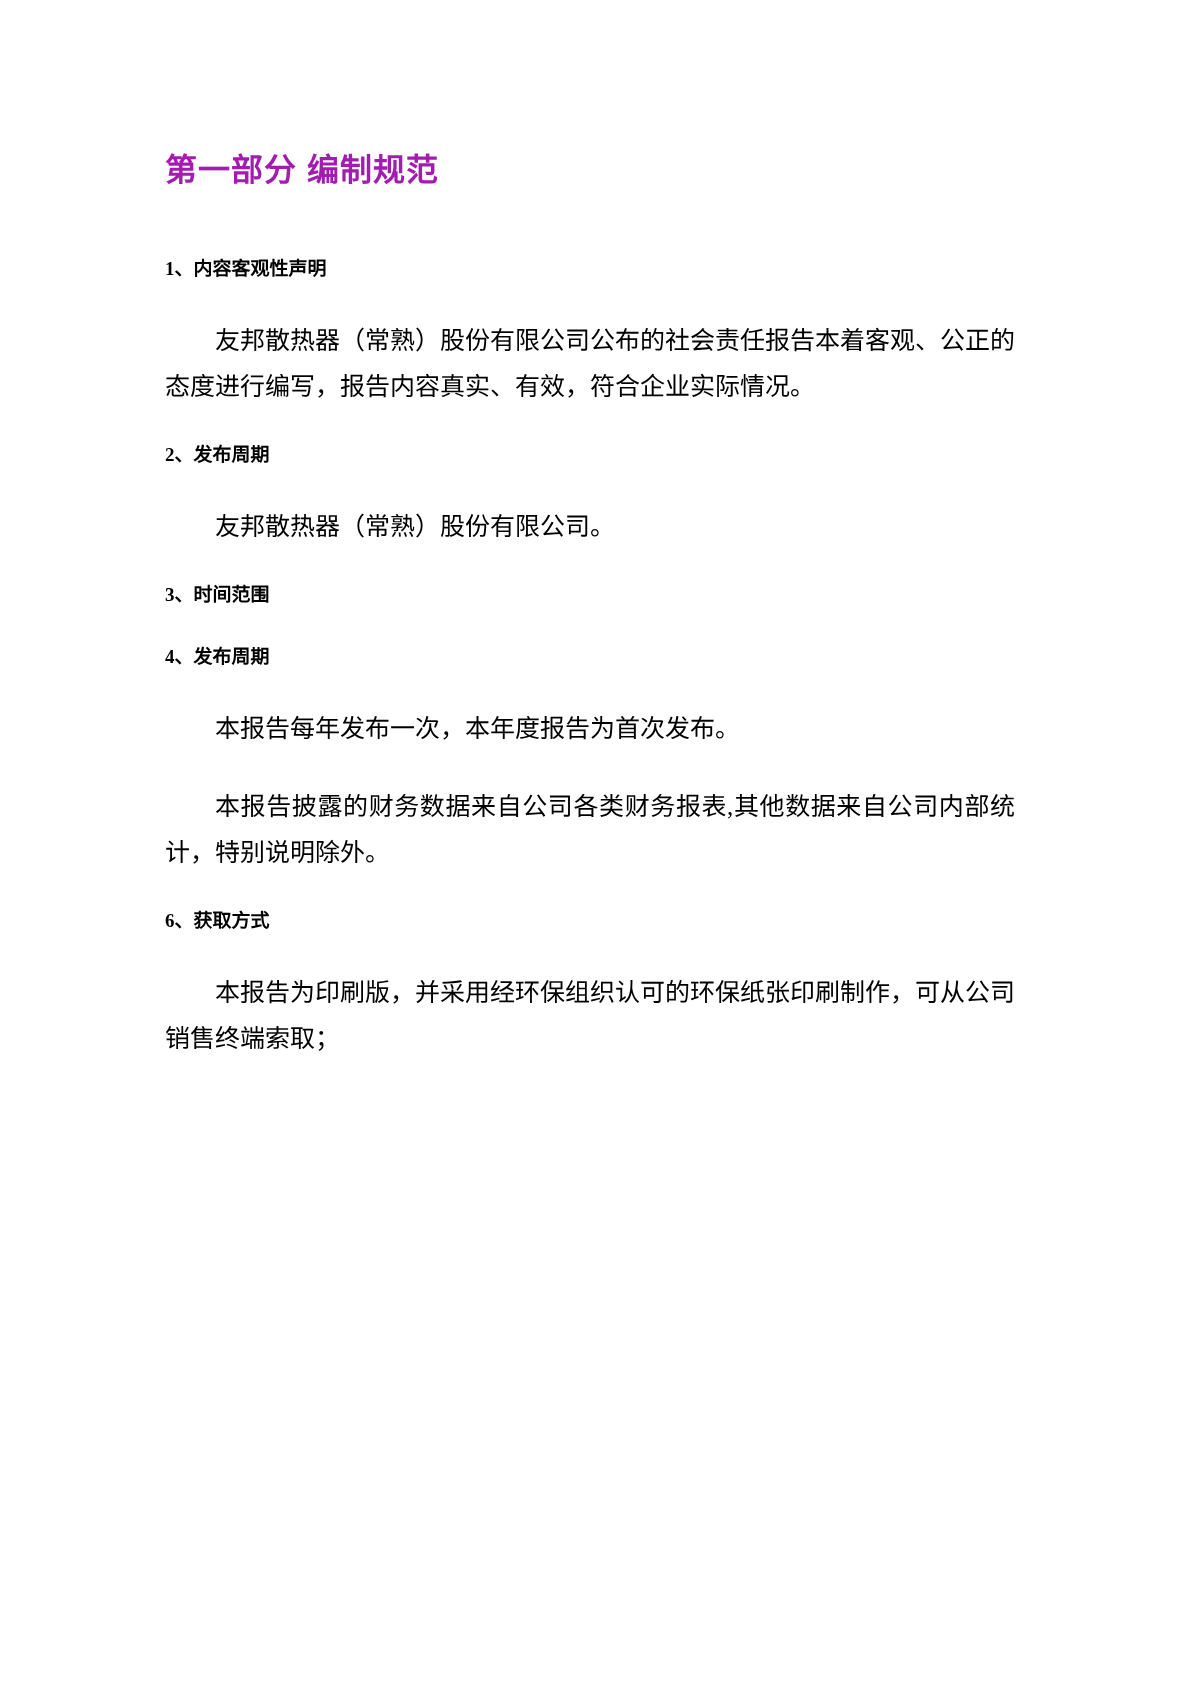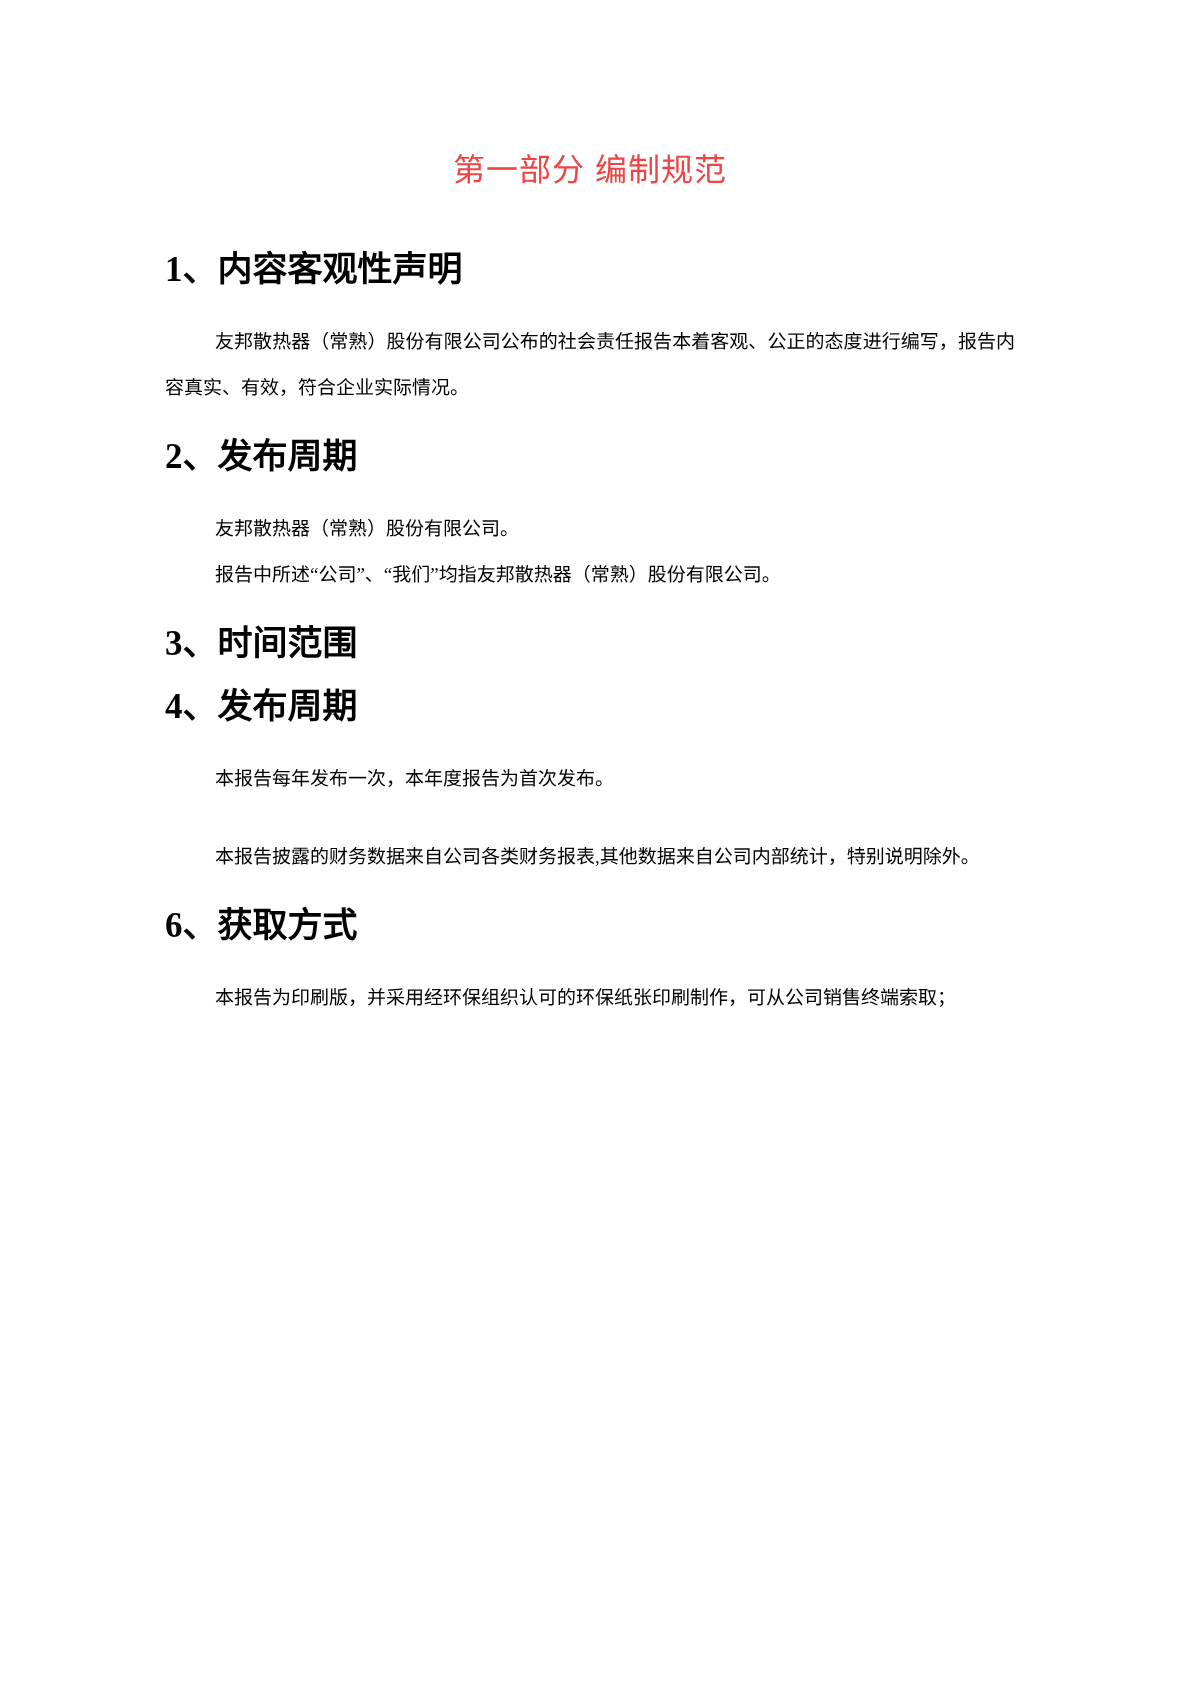--- a/index.html
+++ b/index.html
@@ -21,12 +21,11 @@
   .doc-title {
     margin: 0;
     font-family: "Liberation Sans", "DejaVu Sans", sans-serif;
-    font-weight: 400;
+    font-weight: 700;
     font-size: 32px;
     line-height: 40px;
-    text-align: center;
     letter-spacing: 1px;
-    color: #ef4444;
+    color: #a21caf;
   }
   .sec-h {
     margin: 28px 0 0 0;

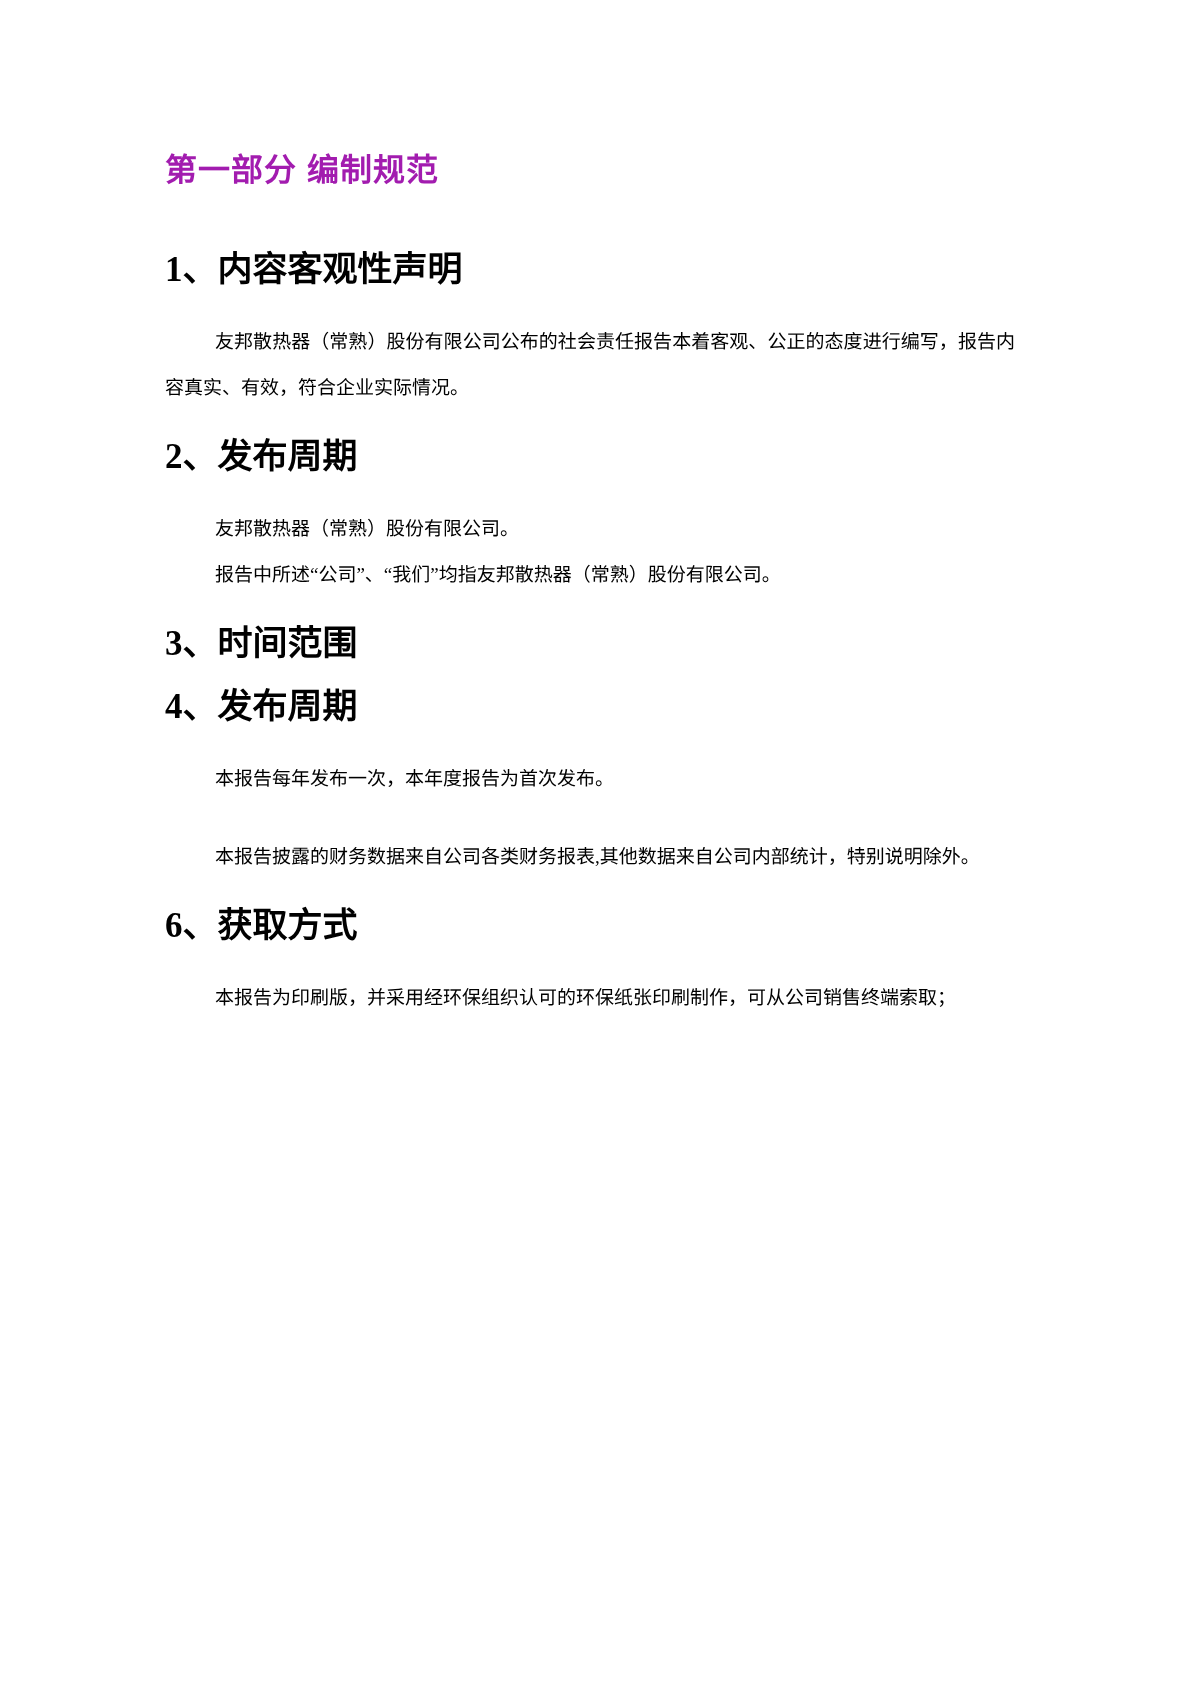--- a/index.html
+++ b/index.html
@@ -29,7 +29,7 @@
   }
   .sec-h {
     margin: 28px 0 0 0;
-    font-size: 35px;
+    font-size: 19px;
     line-height: 34px;
     font-weight: 700;
     color: #000000;

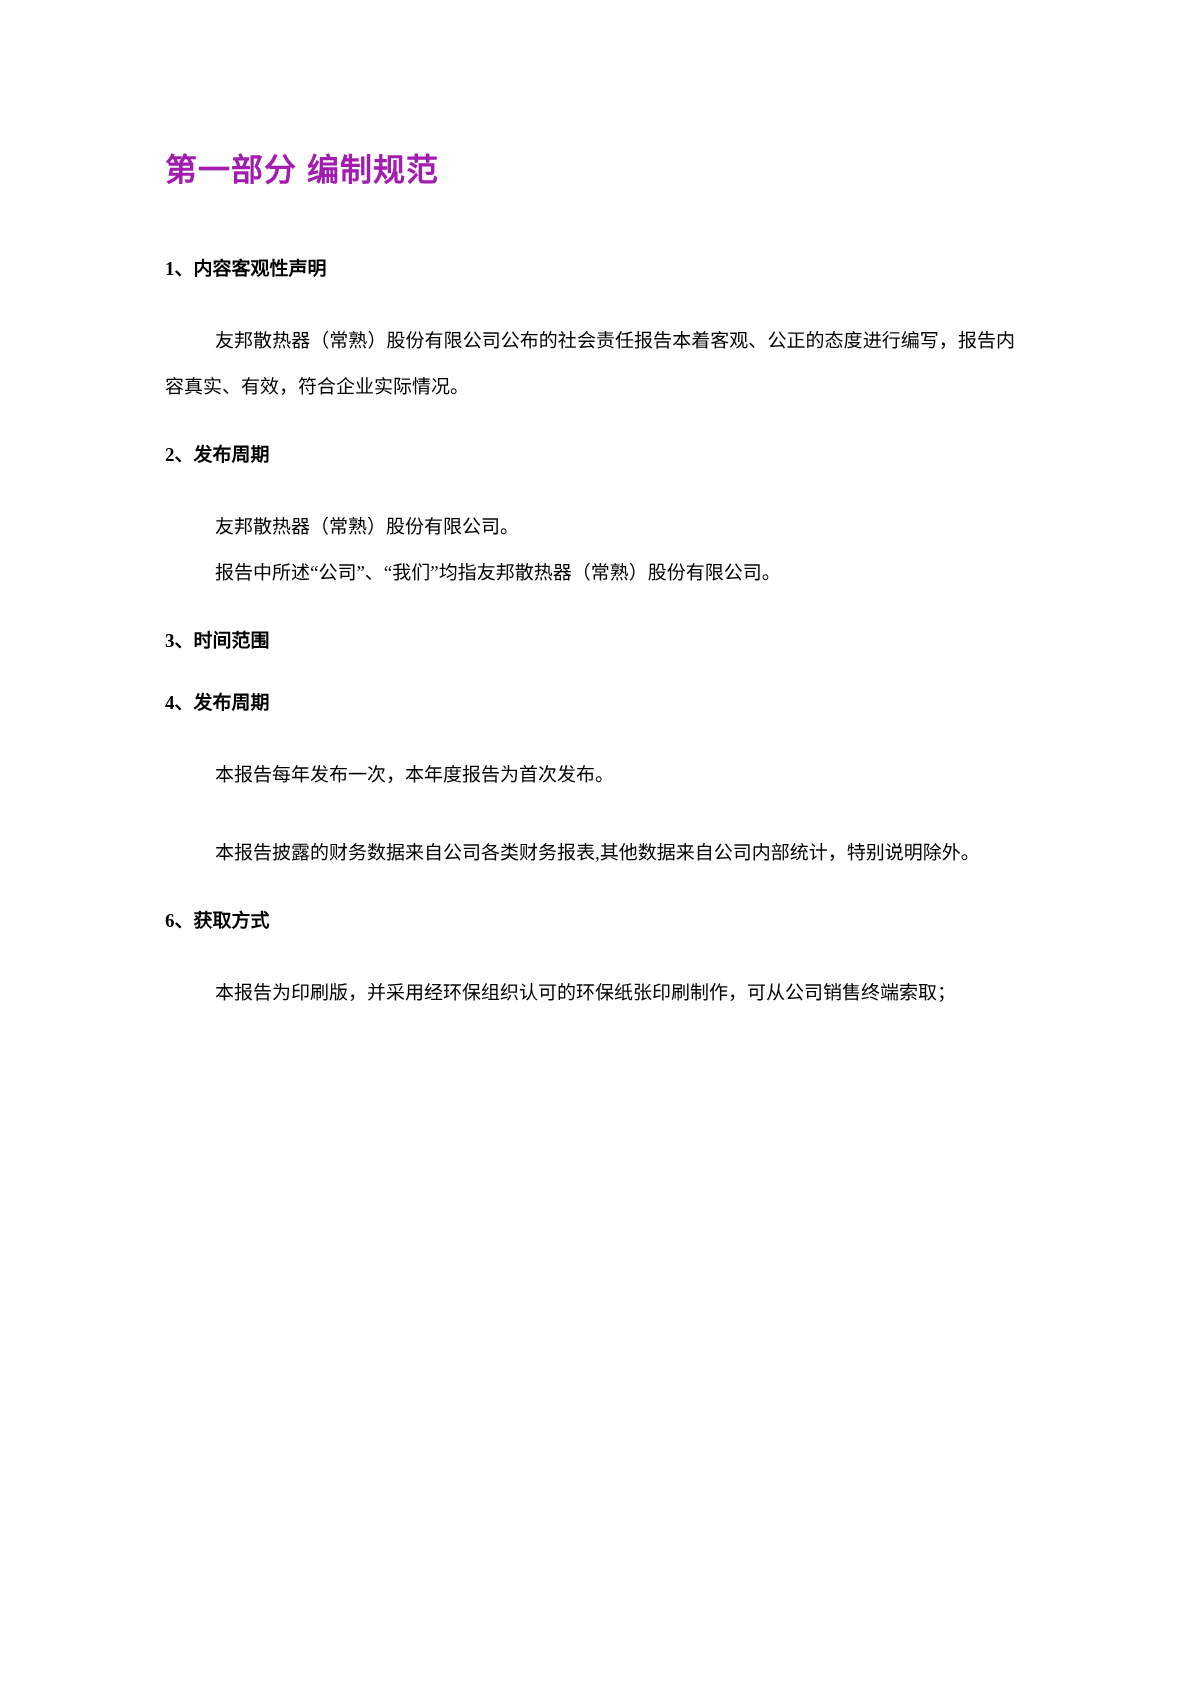--- a/index.html
+++ b/index.html
@@ -48,7 +48,7 @@
   .body-para {
     margin: 32px 0 0 0;
     font-family: "Liberation Serif", "DejaVu Serif", serif;
-    font-size: 19px;
+    font-size: 25px;
     line-height: 46px;
     text-align: justify;
     text-indent: 50px;

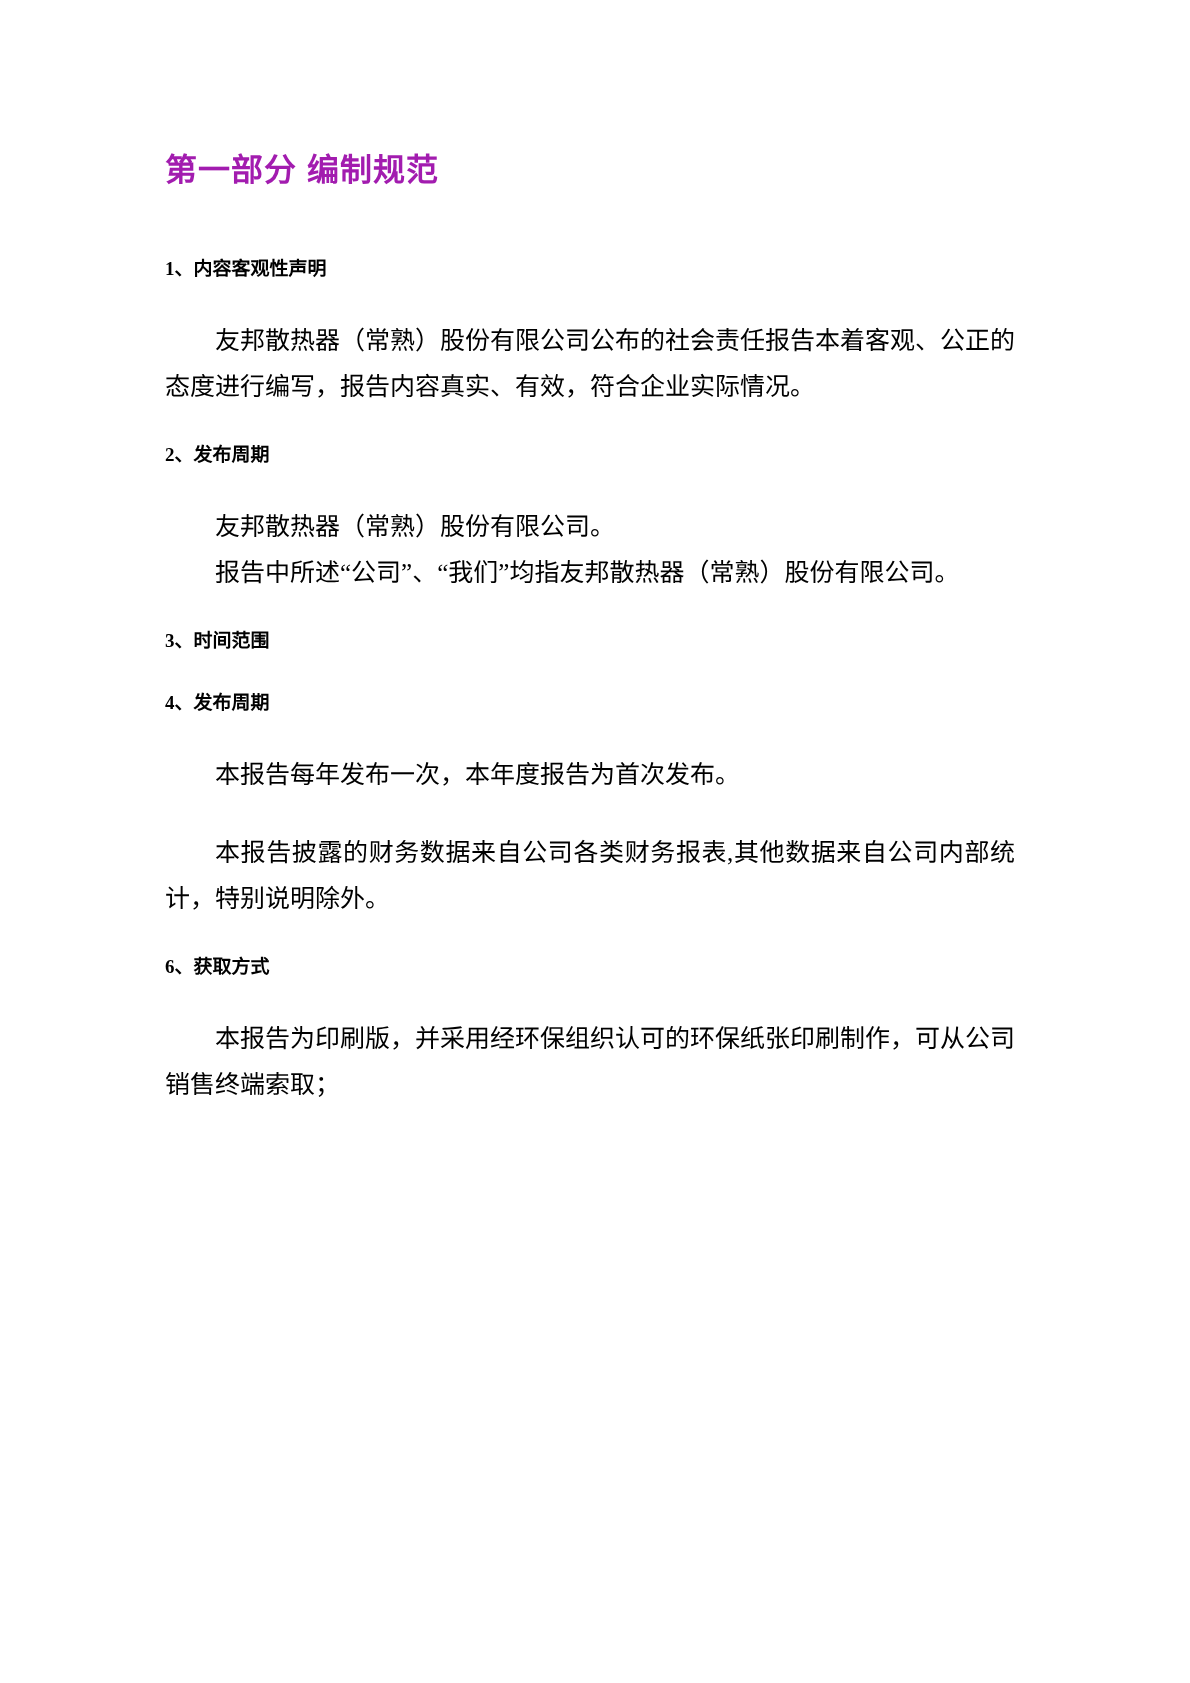--- a/index.html
+++ b/index.html
@@ -72,7 +72,6 @@
   <section class="sec">
     <h2 class="sec-h"><span class="sec-num">2、</span><span class="sec-title">发布周期</span></h2>
   <p class="body-para">友邦散热器（常熟）股份有限公司。</p>
-        <p class="body-para">报告中所述“公司”、“我们”均指友邦散热器（常熟）股份有限公司。</p>
       </section>
 
   <section class="sec">

